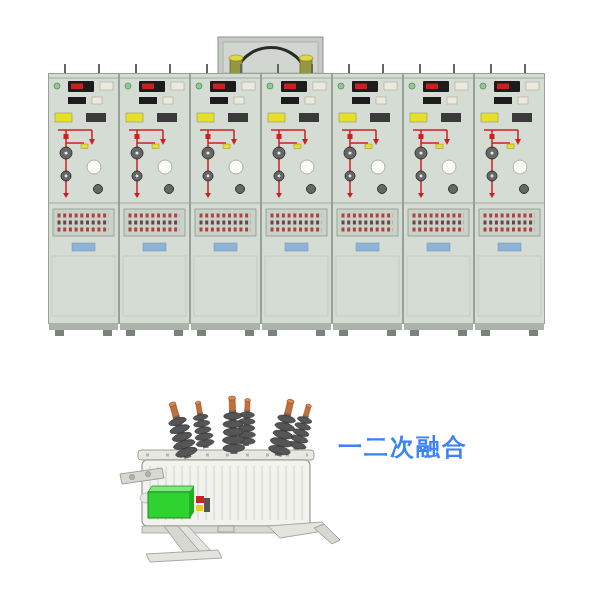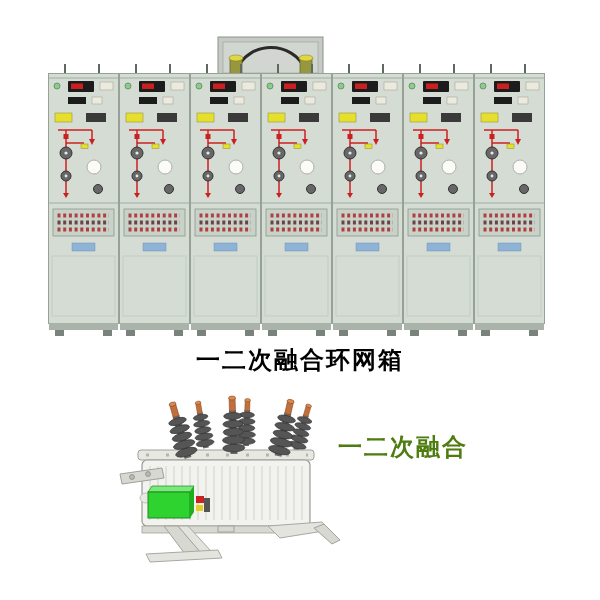--- a/index.html
+++ b/index.html
@@ -128,7 +128,6 @@
     </svg>
   </div>
 
-  <div class="caption-top">一二次融合环网箱</div>
 
   <div class="fig-bottom">
     <svg width="225" height="195" viewBox="0 0 225 195">

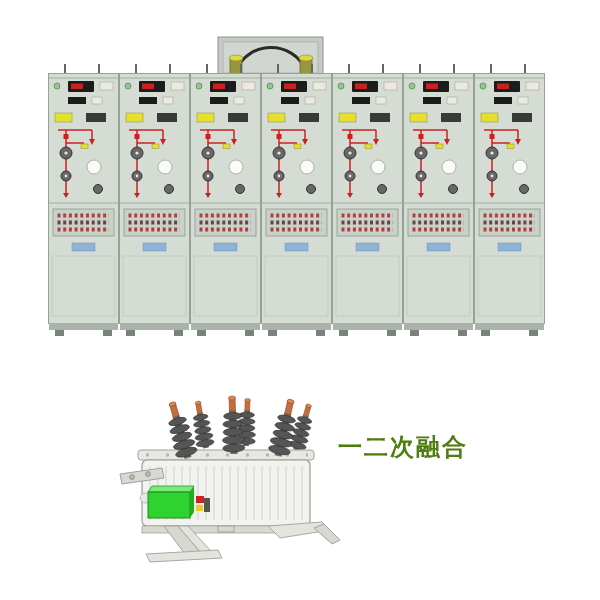--- a/index.html
+++ b/index.html
@@ -10,7 +10,7 @@
   .caption-top{position:absolute;left:0;top:344px;width:600px;text-align:center;
                font-size:24px;font-weight:bold;color:#000;letter-spacing:2px;}
   .caption-bottom{position:absolute;left:338px;top:432px;font-size:24px;font-weight:bold;
-                  color:#4d7c0f;line-height:1.3;letter-spacing:2px;}
+                  color:#3b82f6;line-height:1.3;letter-spacing:2px;}
 
   
   .cab-body{fill:var(--cabinet-body,#d4dcd4);stroke:var(--cabinet-border,#95a295);stroke-width:1;}

